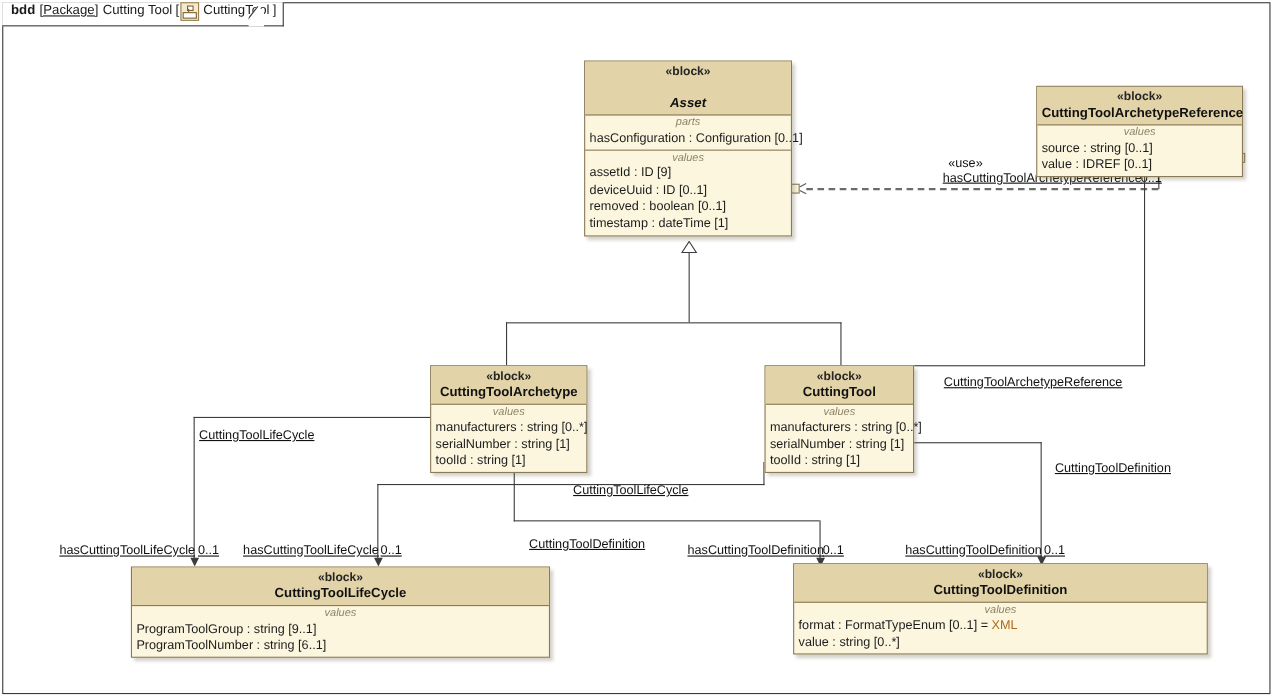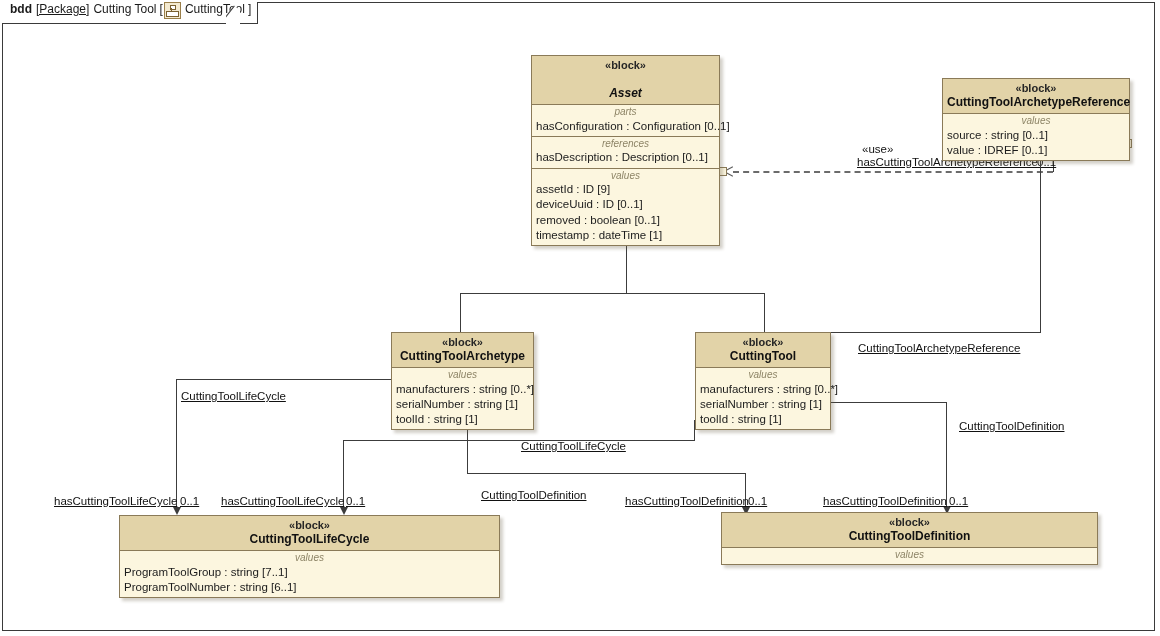--- a/index.html
+++ b/index.html
@@ -268,10 +268,6 @@
       <div class="feat">hasConfiguration : Configuration [0..1]</div>
     </div>
     <div class="compart">
-      <div class="compart-title">references</div>
-      <div class="feat">hasDescription : Description [0..1]</div>
-    </div>
-    <div class="compart">
       <div class="compart-title">values</div>
       <div class="feat">assetId : ID [9]</div>
       <div class="feat">deviceUuid : ID [0..1]</div>

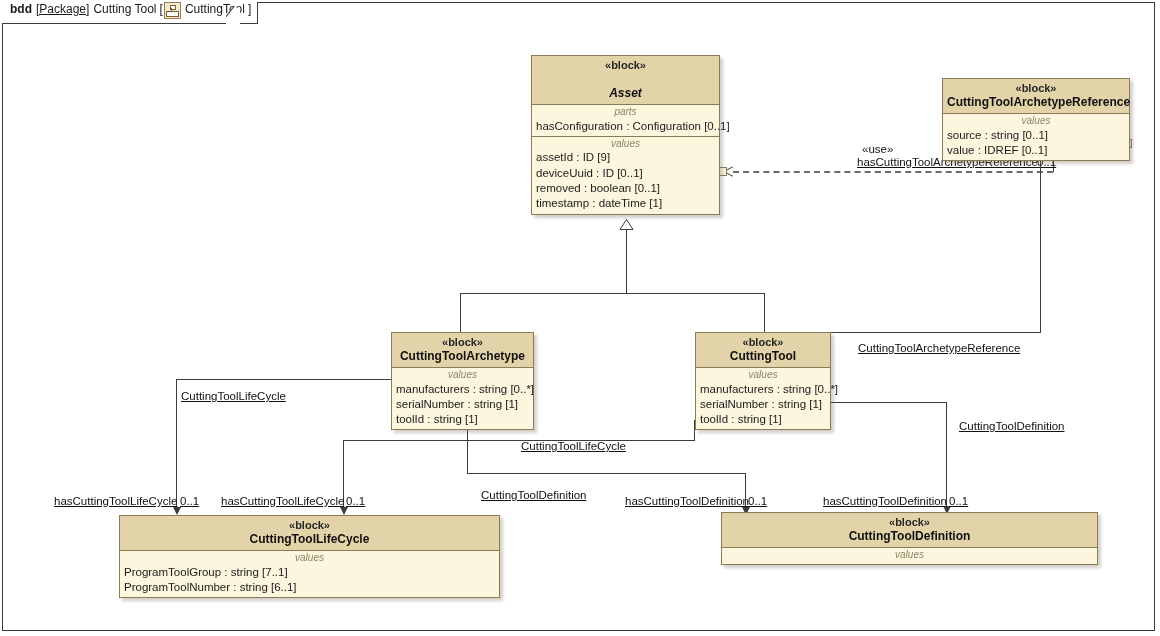--- a/index.html
+++ b/index.html
@@ -321,7 +321,7 @@
     </div>
     <div class="compart">
       <div class="compart-title">values</div>
-      <div class="feat">ProgramToolGroup : string [7..1]</div>
+      <div class="feat">ProgramToolGroup : string [9..1]</div>
       <div class="feat">ProgramToolNumber : string [6..1]</div>
     </div>
   </div>

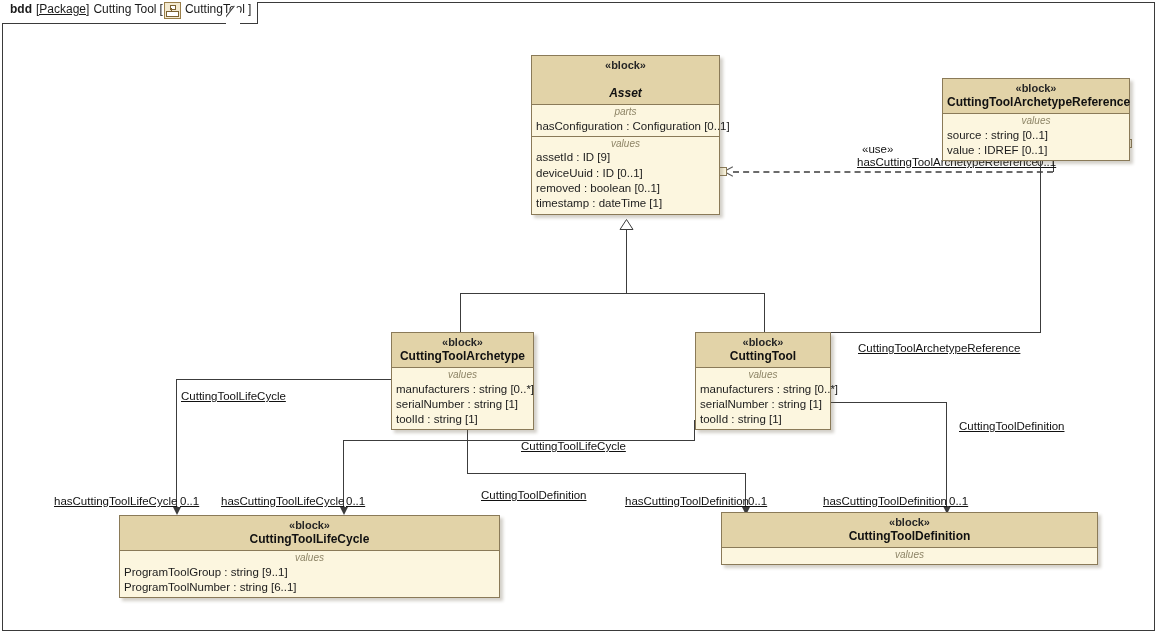--- a/index.html
+++ b/index.html
@@ -333,6 +333,7 @@
     </div>
     <div class="compart">
       <div class="compart-title">values</div>
+      <div class="feat"><span>format : FormatTypeEnum [0..1] = </span><span class="def">XML</span></div>
     </div>
   </div>
 

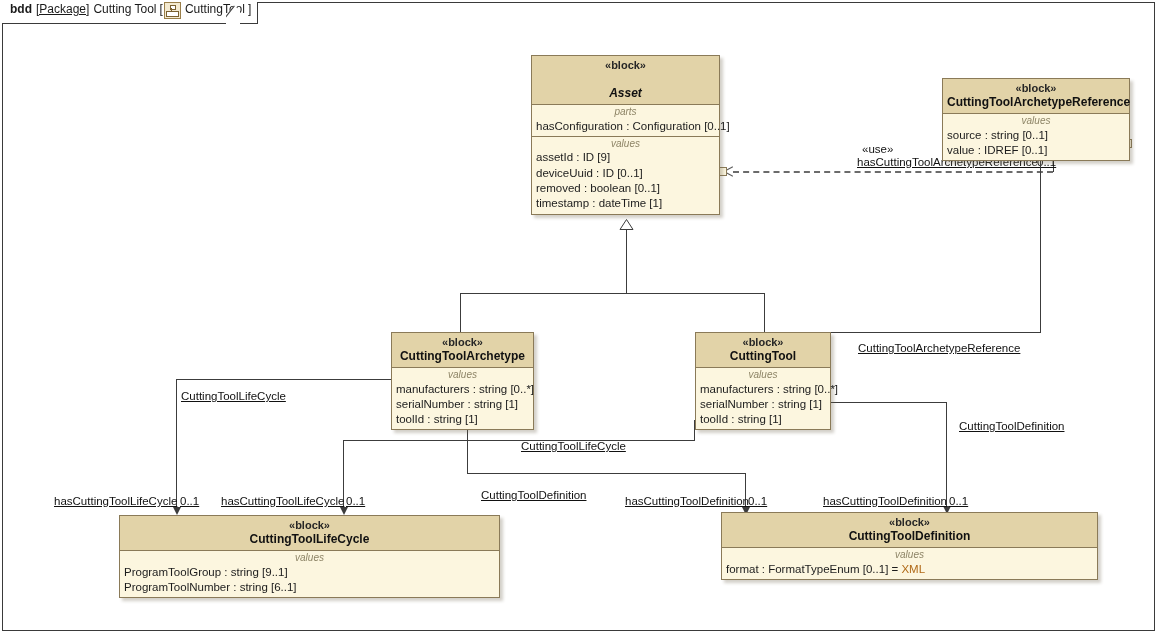--- a/index.html
+++ b/index.html
@@ -334,6 +334,7 @@
     <div class="compart">
       <div class="compart-title">values</div>
       <div class="feat"><span>format : FormatTypeEnum [0..1] = </span><span class="def">XML</span></div>
+      <div class="feat">value : string [0..*]</div>
     </div>
   </div>
 

